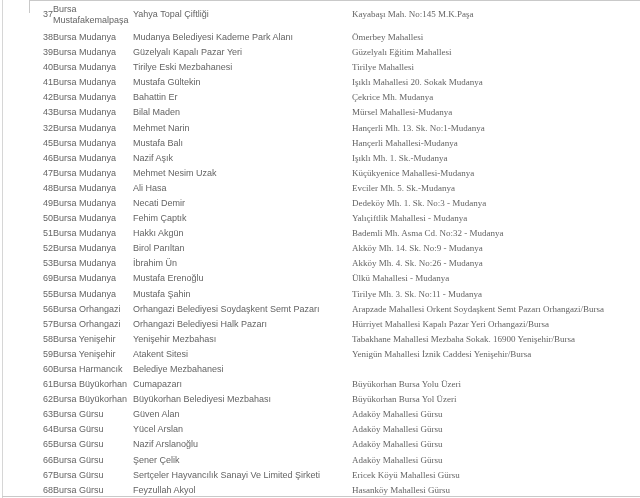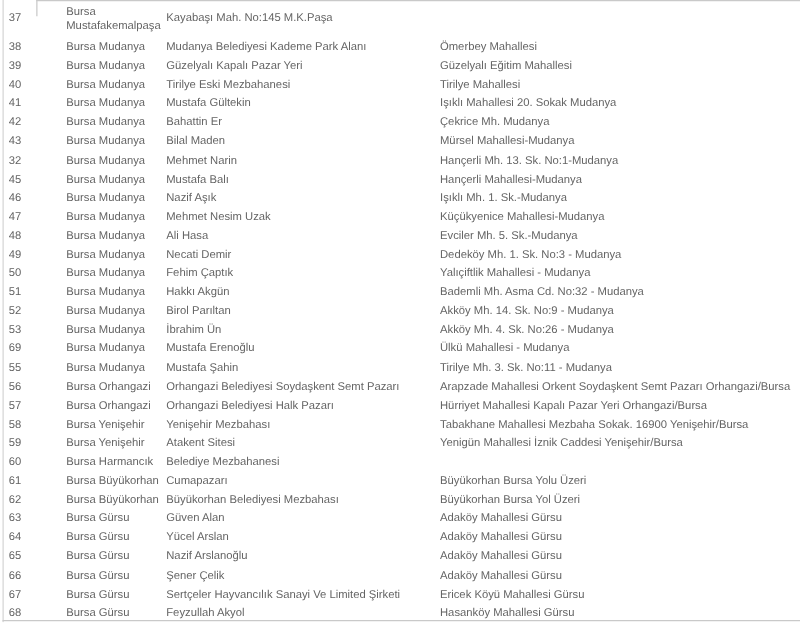--- a/index.html
+++ b/index.html
@@ -50,7 +50,7 @@
     white-space: nowrap;
     overflow: hidden;
   }
-  .c-no       { width: 53px;  padding-left: 7px; }
+  .c-no       { width: 53px;  padding-left: 7px; text-align: right; }
   .c-district { width: 80px;  white-space: normal; }
   .c-name     { width: 219px; }
   .c-address  { flex: 1; padding-right: 16px; }

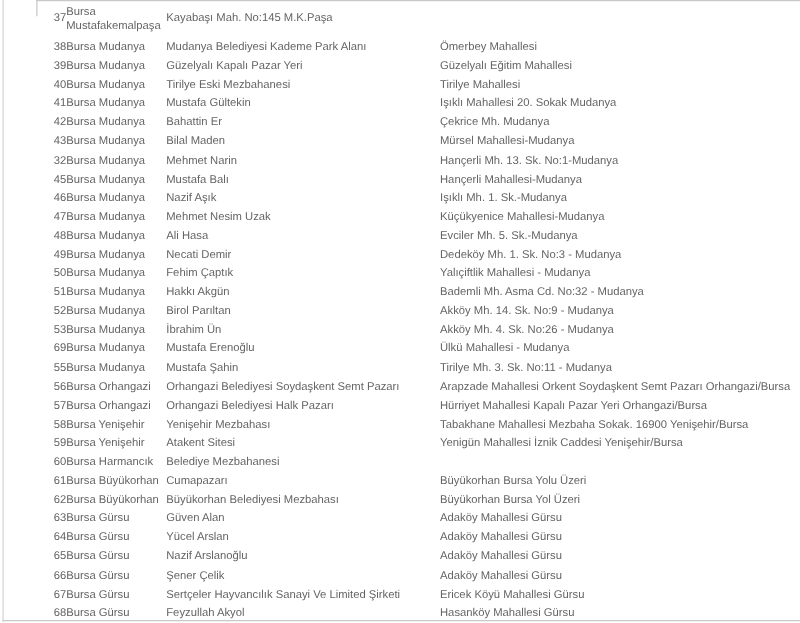--- a/index.html
+++ b/index.html
@@ -67,6 +67,7 @@
   <div class="row tall">
     <div class="cell c-no">37</div>
     <div class="cell c-district">Bursa Mustafakemalpaşa</div>
+    <div class="cell c-name">Yahya Topal Çiftliği</div>
     <div class="cell c-address">Kayabaşı Mah. No:145 M.K.Paşa</div>
   </div>
 

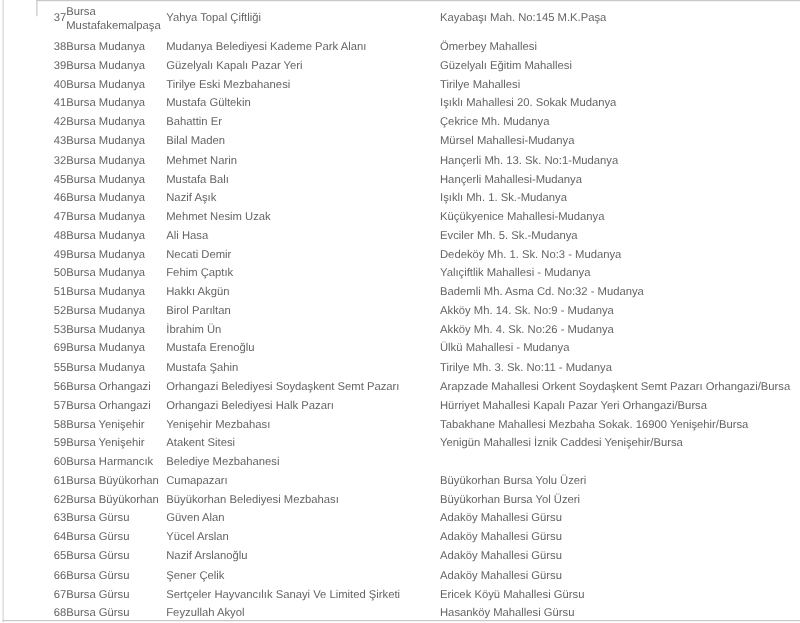--- a/index.html
+++ b/index.html
@@ -53,7 +53,7 @@
   .c-no       { width: 53px;  padding-left: 7px; text-align: right; }
   .c-district { width: 80px;  white-space: normal; }
   .c-name     { width: 219px; }
-  .c-address  { flex: 1; padding-right: 16px; }
+  .c-address  { flex: 1; padding-right: 16px; font-family: Liberation Serif, serif; }
 </style>
 </head>
 <body>

